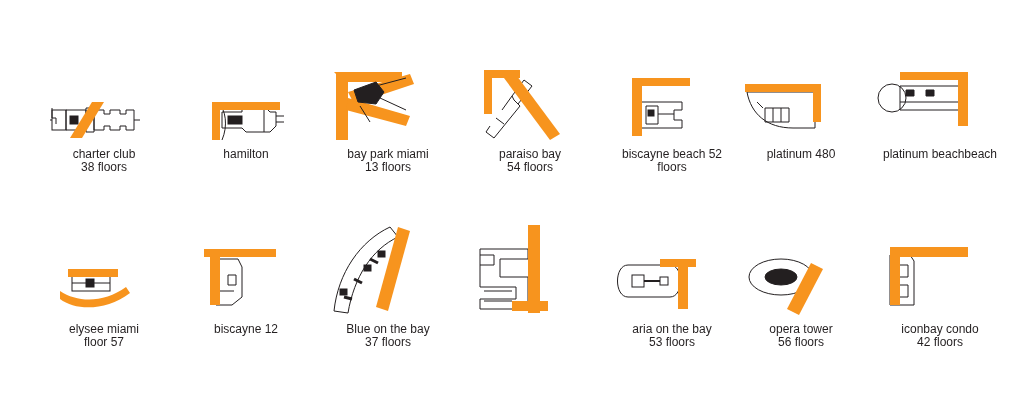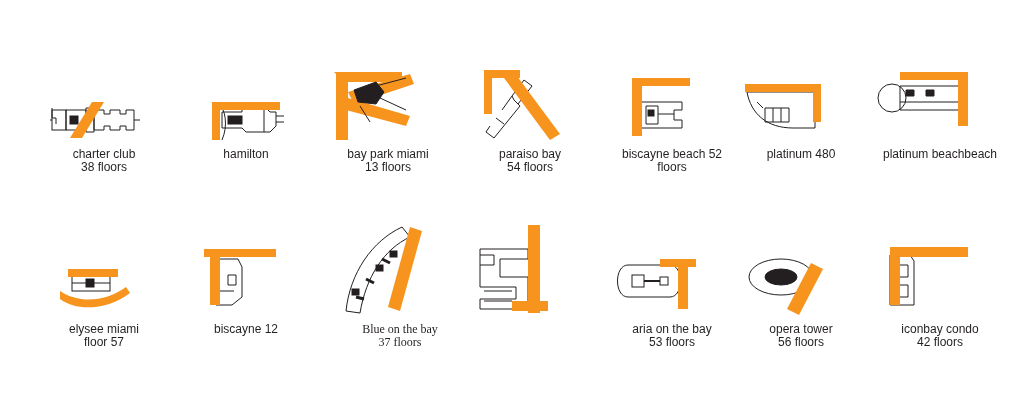--- a/index.html
+++ b/index.html
@@ -252,7 +252,7 @@
       </div>
     </div>
 
-    <div class="cell" style="left:326px;font-family:Liberation Serif, serif;">
+    <div class="cell" style="left:314px;">
       <div class="figure">
         <svg viewBox="0 0 146 110">
           <g fill="none" stroke="#231f20" stroke-width="1">

